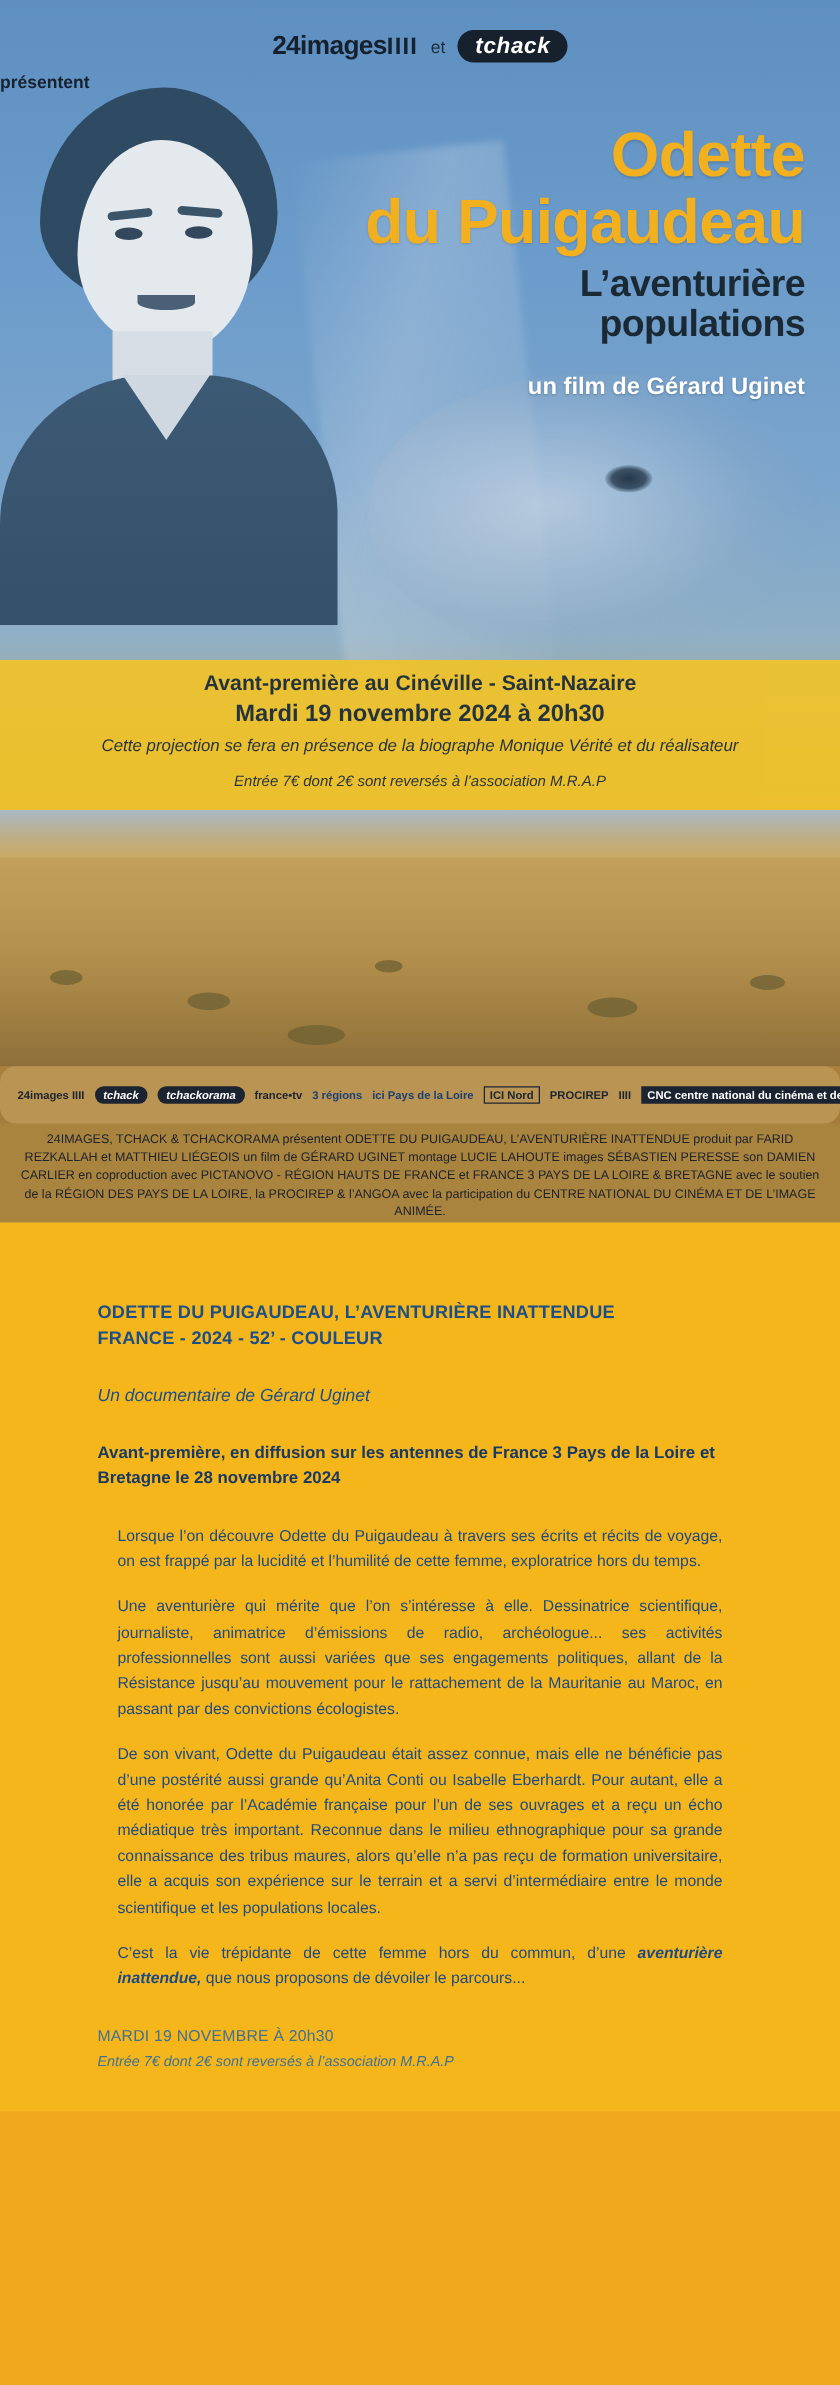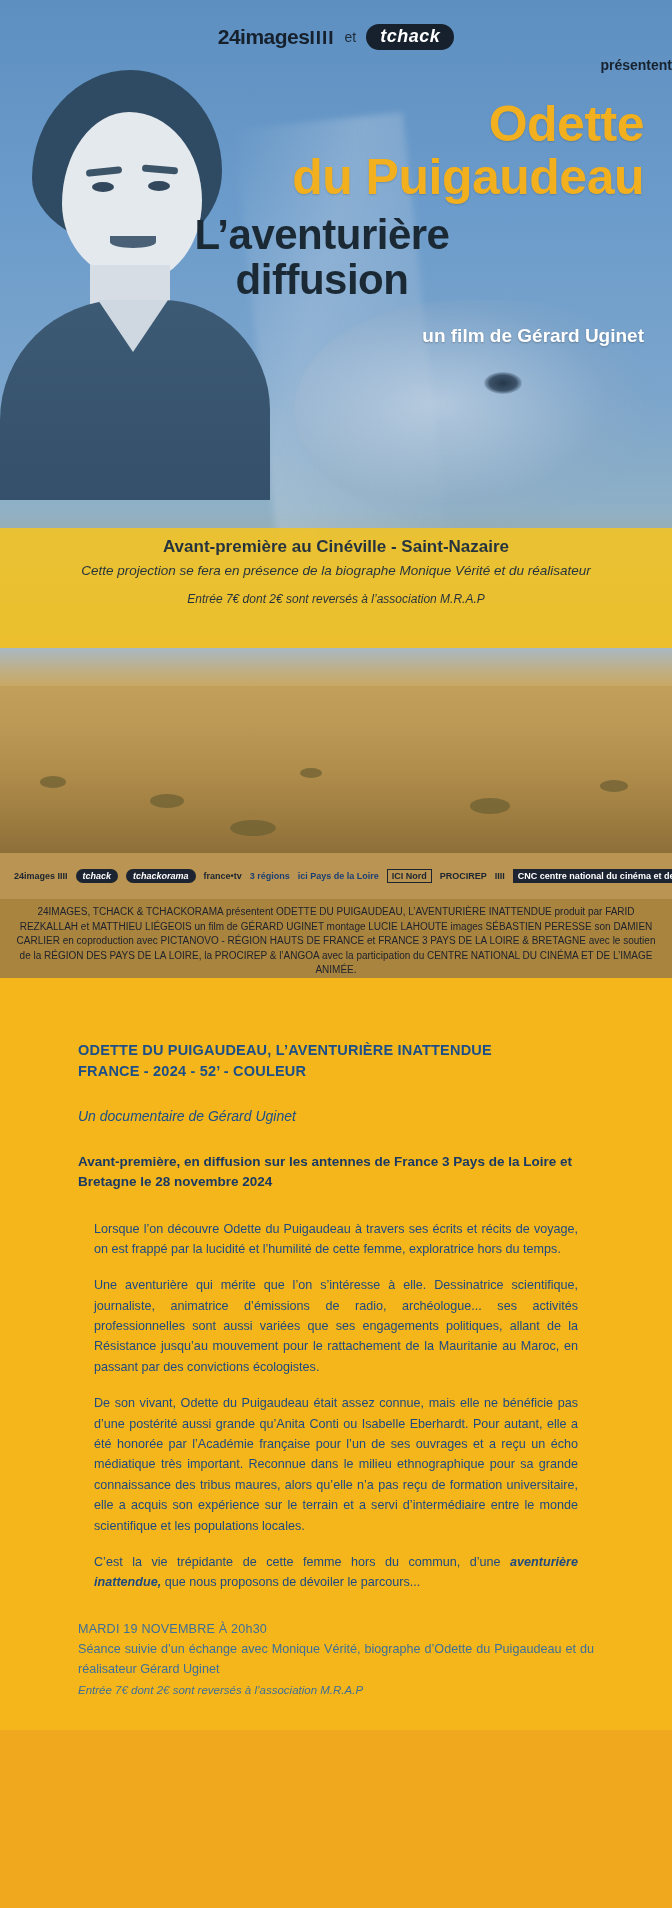--- a/index.html
+++ b/index.html
@@ -133,7 +133,7 @@
   .presented {
     position: absolute;
     top: 24px; left: 0; right: 0;
-    text-align: right;
+    text-align: left;
     color: #1d2b3a;
   }
   .logos-top {

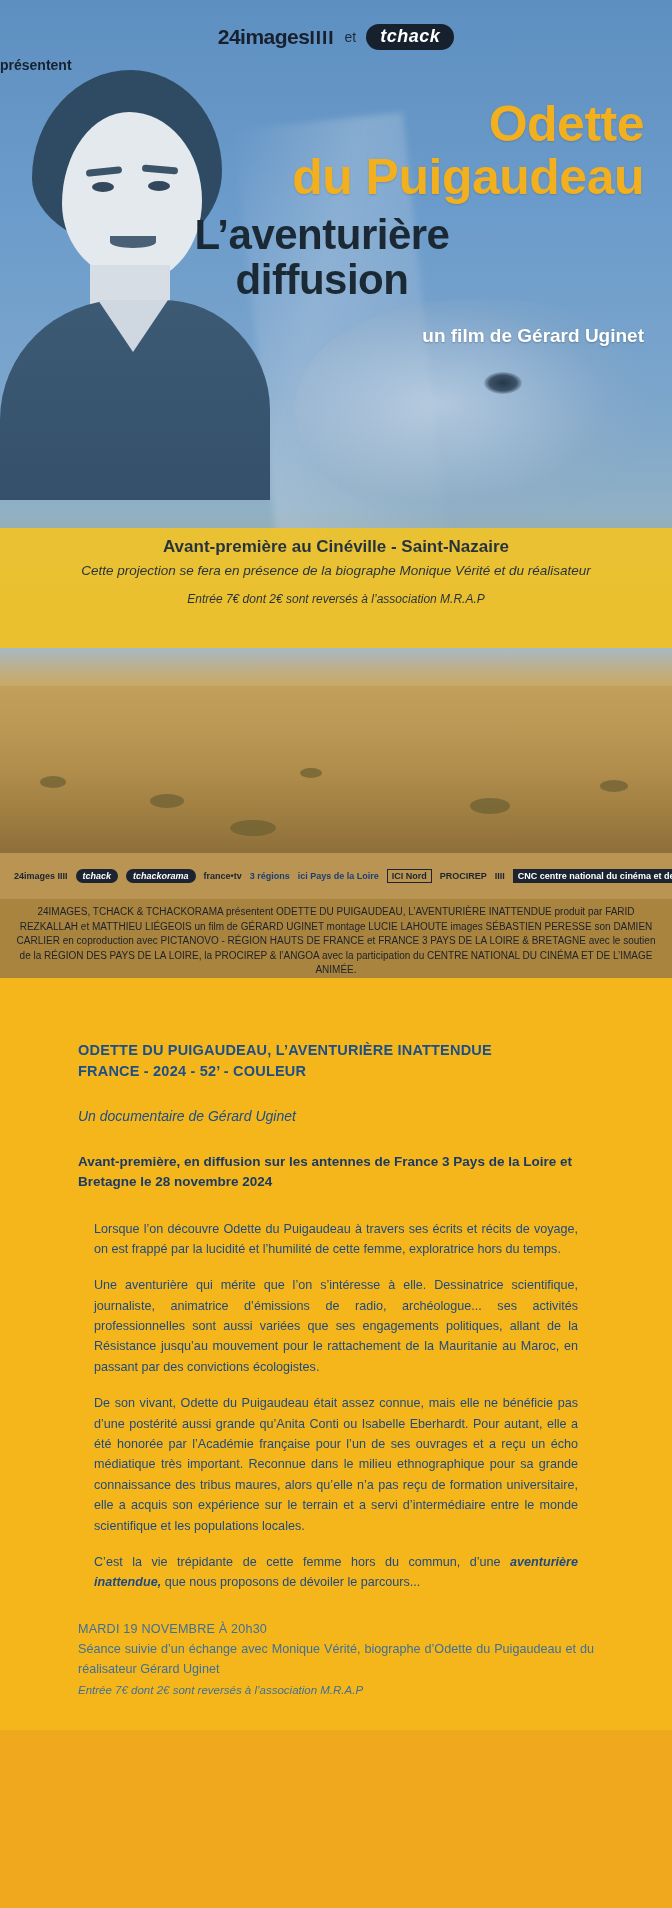--- a/index.html
+++ b/index.html
@@ -185,11 +185,10 @@
   }
   .t-line3, .t-line4 {
     color: #1b2935;
-    font-size: 42px;
+    font-size: 30px;
     font-weight: bold;
     line-height: 1.08;
     letter-spacing: -0.5px;
-    text-align: center;
   }
   .t-line3 { margin-top: 8px; }
   .credit-film {

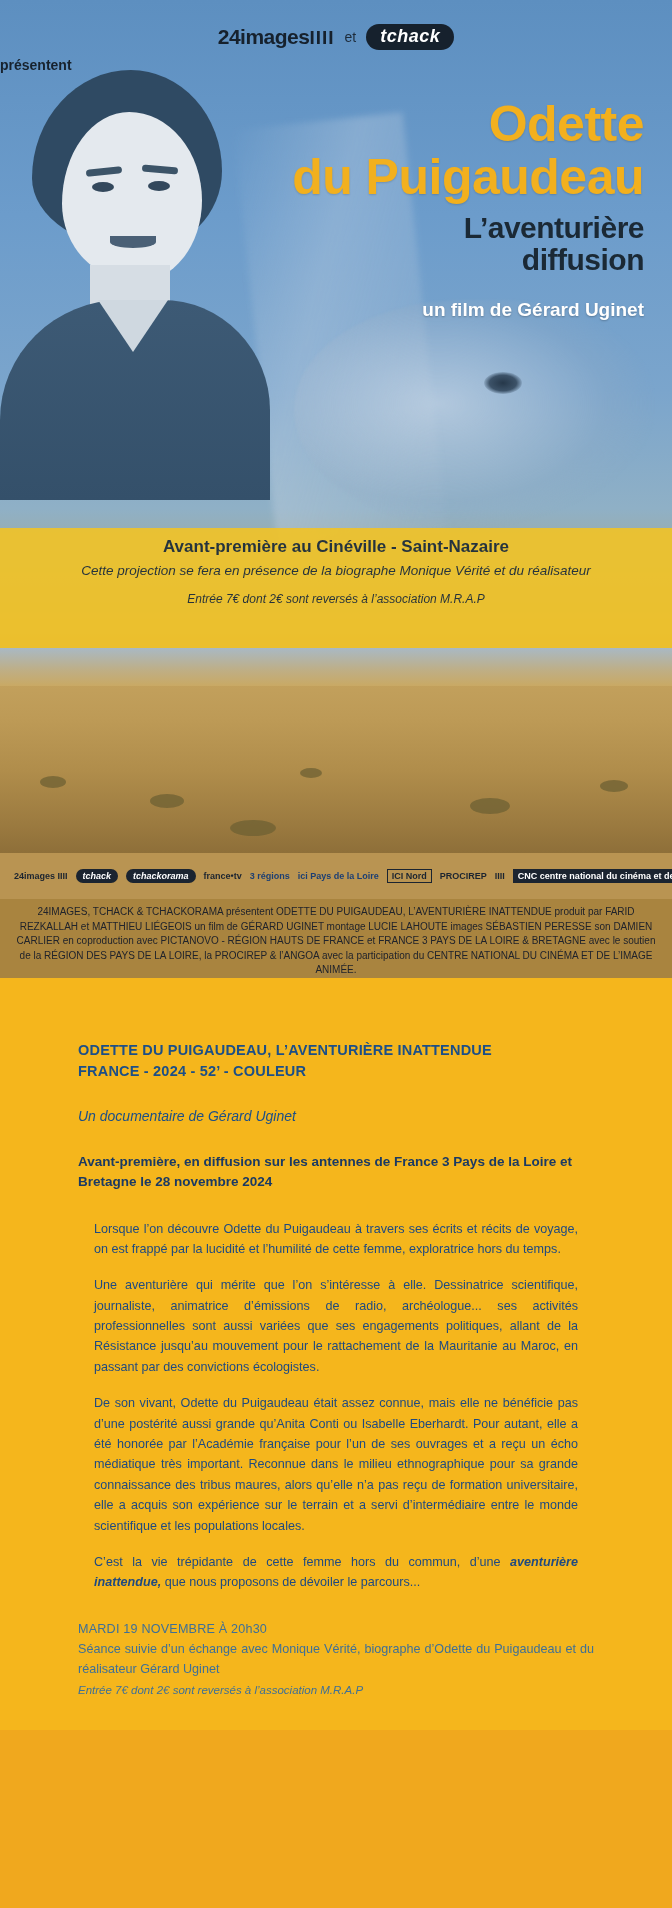--- a/index.html
+++ b/index.html
@@ -371,7 +371,7 @@
         <div class="t-line1">Odette</div>
         <div class="t-line2">du Puigaudeau</div>
         <div class="t-line3">L’aventurière</div>
-        <div class="t-line4">diffusion</div>
+        <div class="t-line4">populations</div>
         <div class="credit-film">un film de Gérard Uginet</div>
       </div>
 

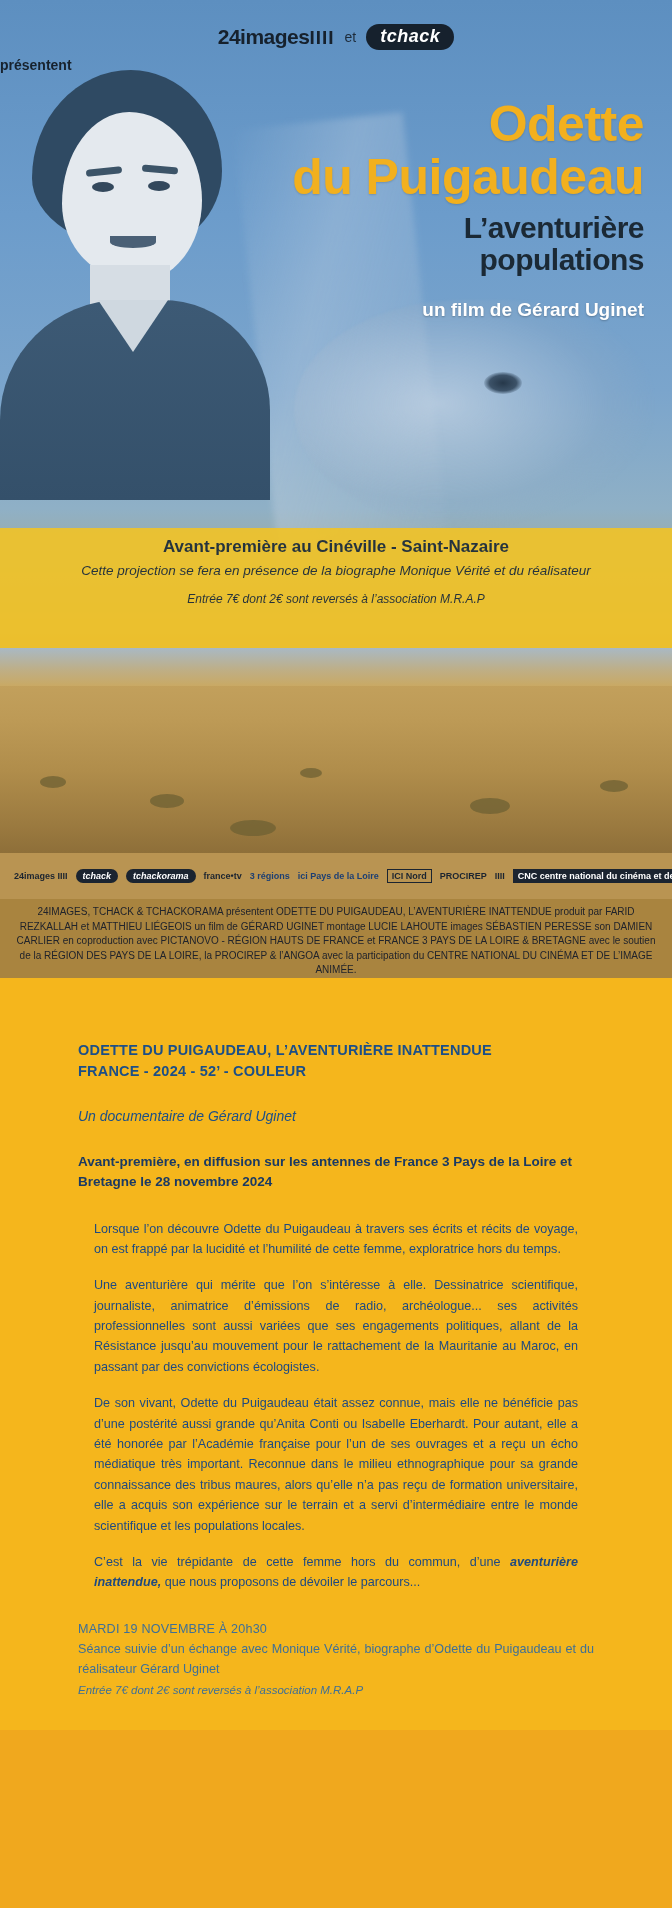--- a/index.html
+++ b/index.html
@@ -377,6 +377,7 @@
 
       <div class="yellow-band">
         <div class="band-l1">Avant-première au Cinéville - Saint-Nazaire</div>
+        <div class="band-l2">Mardi 19 novembre 2024 à 20h30</div>
         <div class="band-l3">Cette projection se fera en présence de la biographe Monique Vérité et du réalisateur</div>
         <div class="band-l4">Entrée 7€ dont 2€ sont reversés à l’association M.R.A.P</div>
       </div>

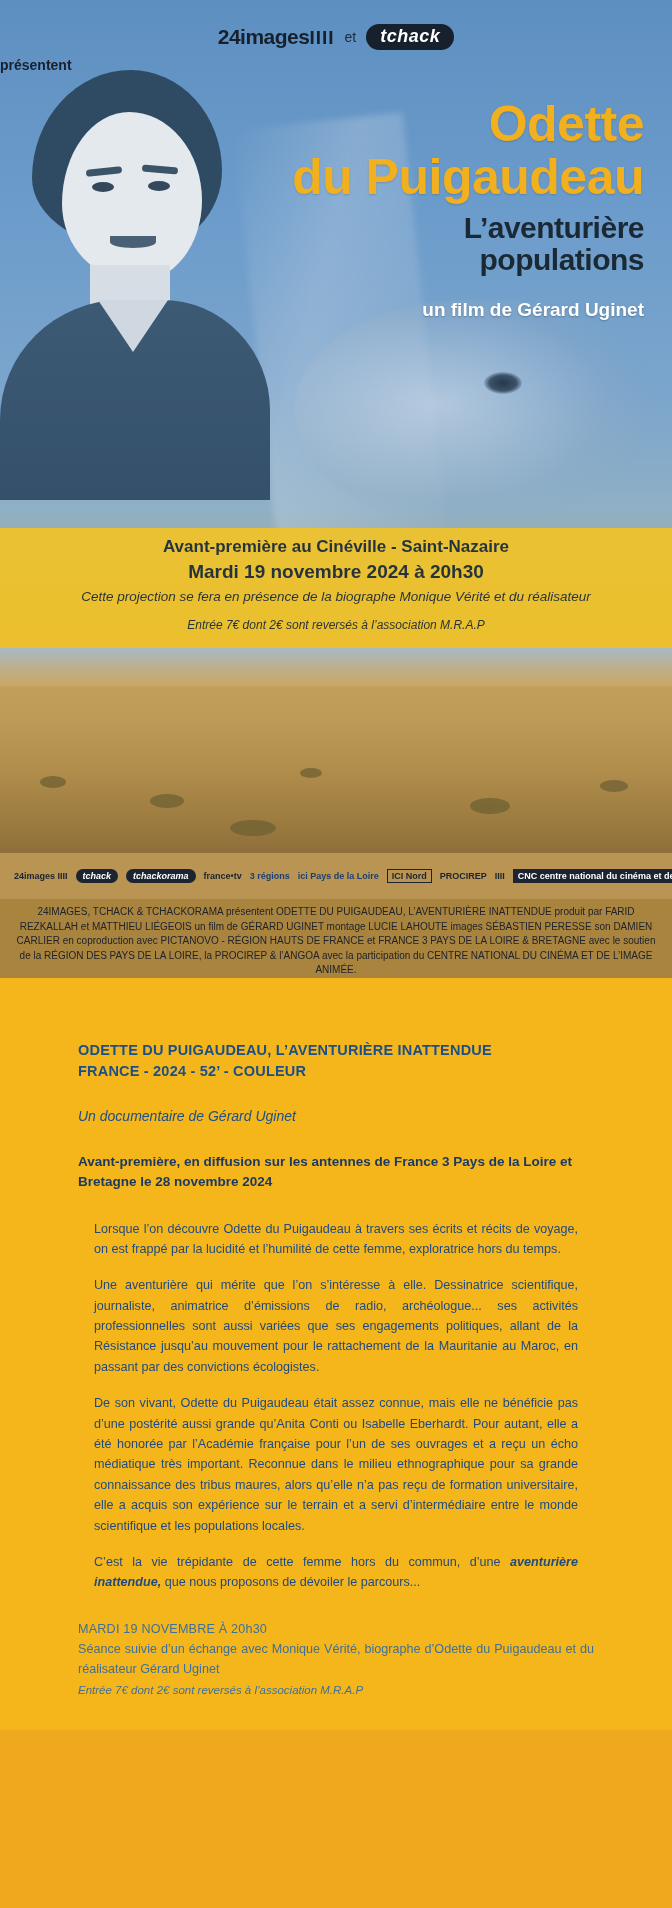--- a/index.html
+++ b/index.html
@@ -249,6 +249,7 @@
     align-items: center;
     gap: 8px;
     padding: 0 14px;
+    border-radius: 13px;
   }
   .mini-logo {
     font-size: 9px;

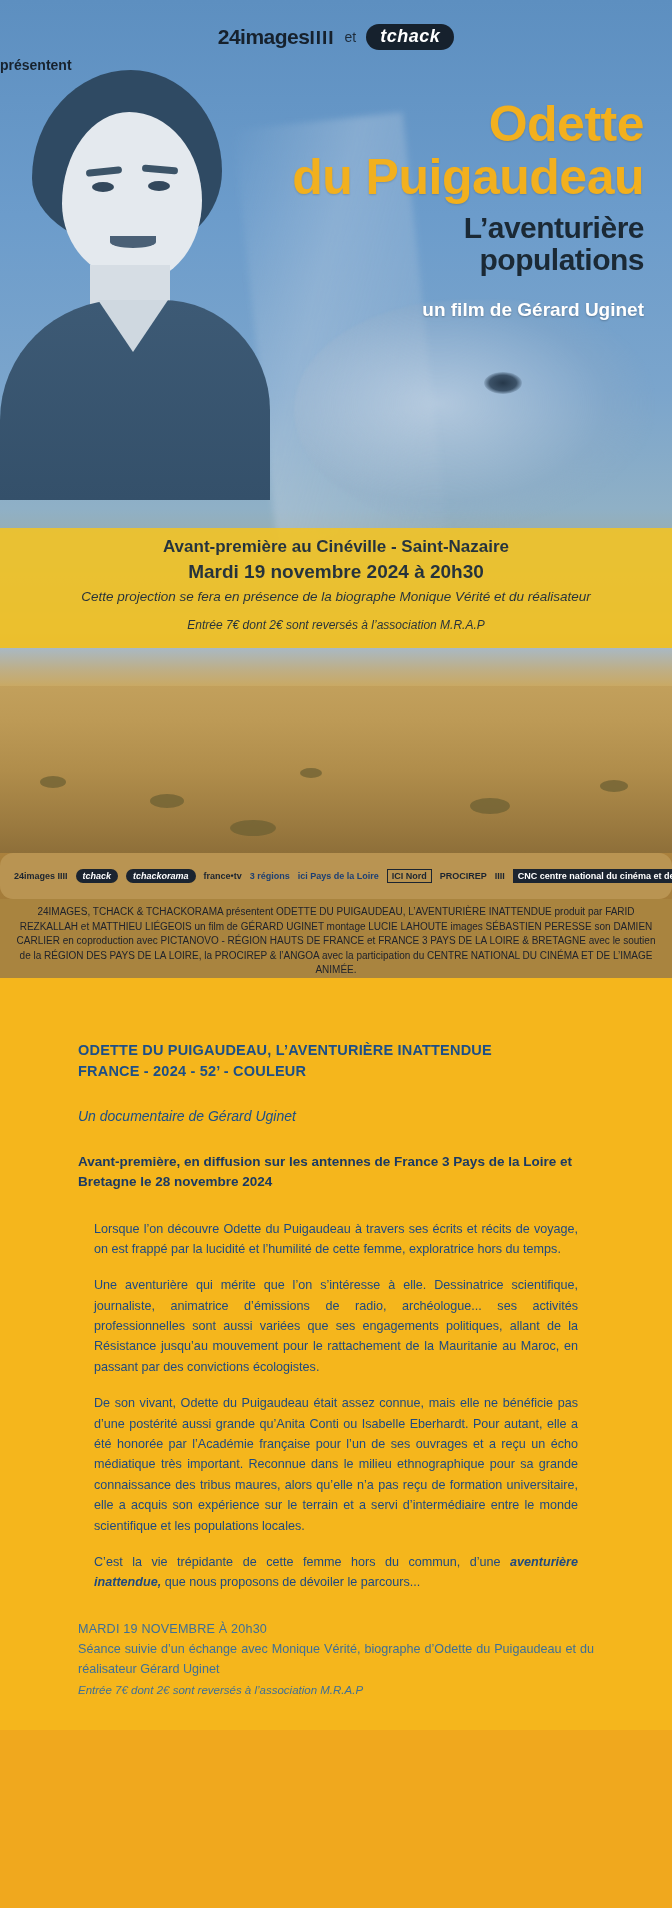--- a/index.html
+++ b/index.html
@@ -428,7 +428,6 @@
 
     <div class="footer-block">
       <div class="footer-l1">MARDI 19 NOVEMBRE À 20h30</div>
-      <div class="footer-l2">Séance suivie d’un échange avec Monique Vérité, biographe d’Odette du Puigaudeau et du réalisateur Gérard Uginet</div>
       <div class="footer-l3">Entrée 7€ dont 2€ sont reversés à l’association M.R.A.P</div>
     </div>
   </div>

